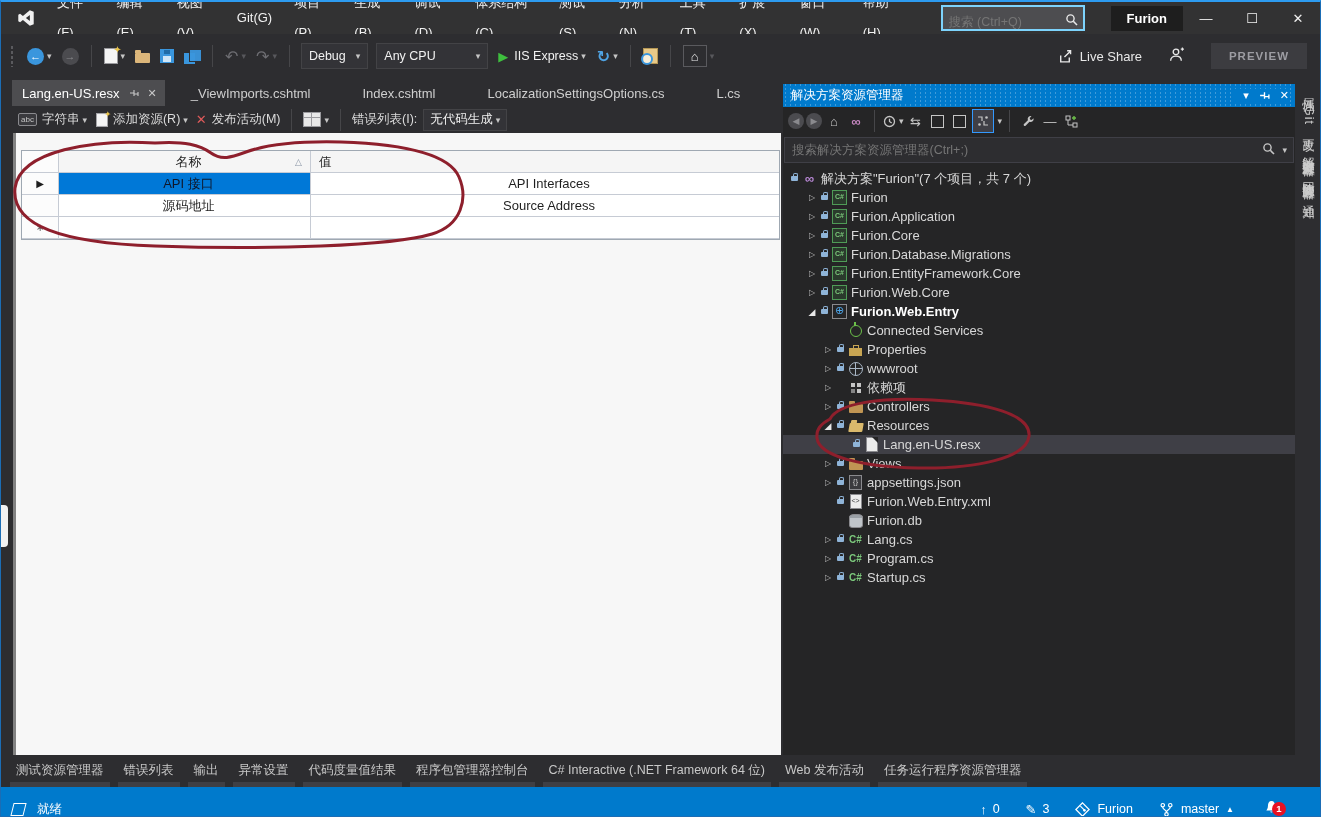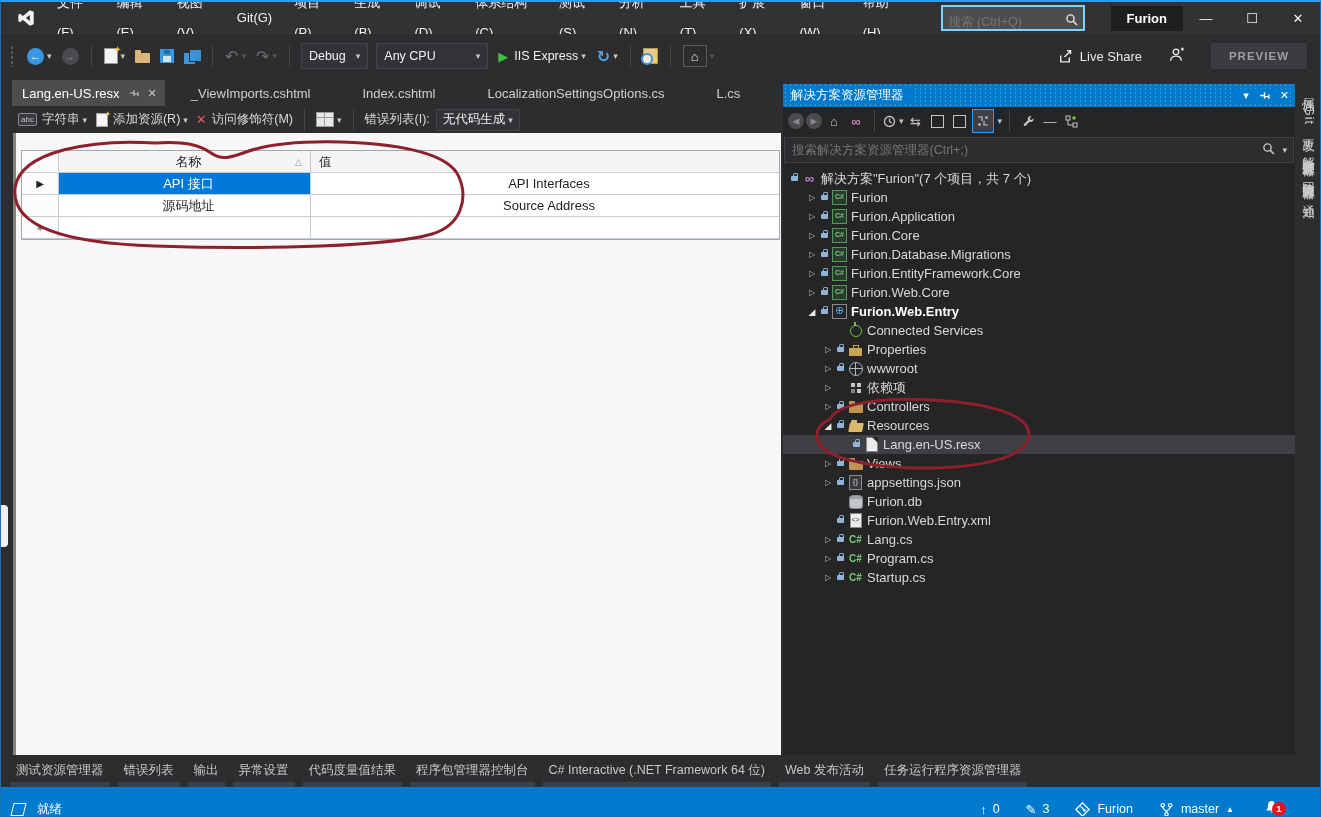--- a/index.html
+++ b/index.html
@@ -337,7 +337,7 @@
   </span>
   <span class="rx-item">
     <span class="red-x">✕</span>
-    <span>访问修饰符(M)</span>
+    <span>发布活动(M)</span>
   </span>
   <span class="sep"></span>
   <span class="rx-item">

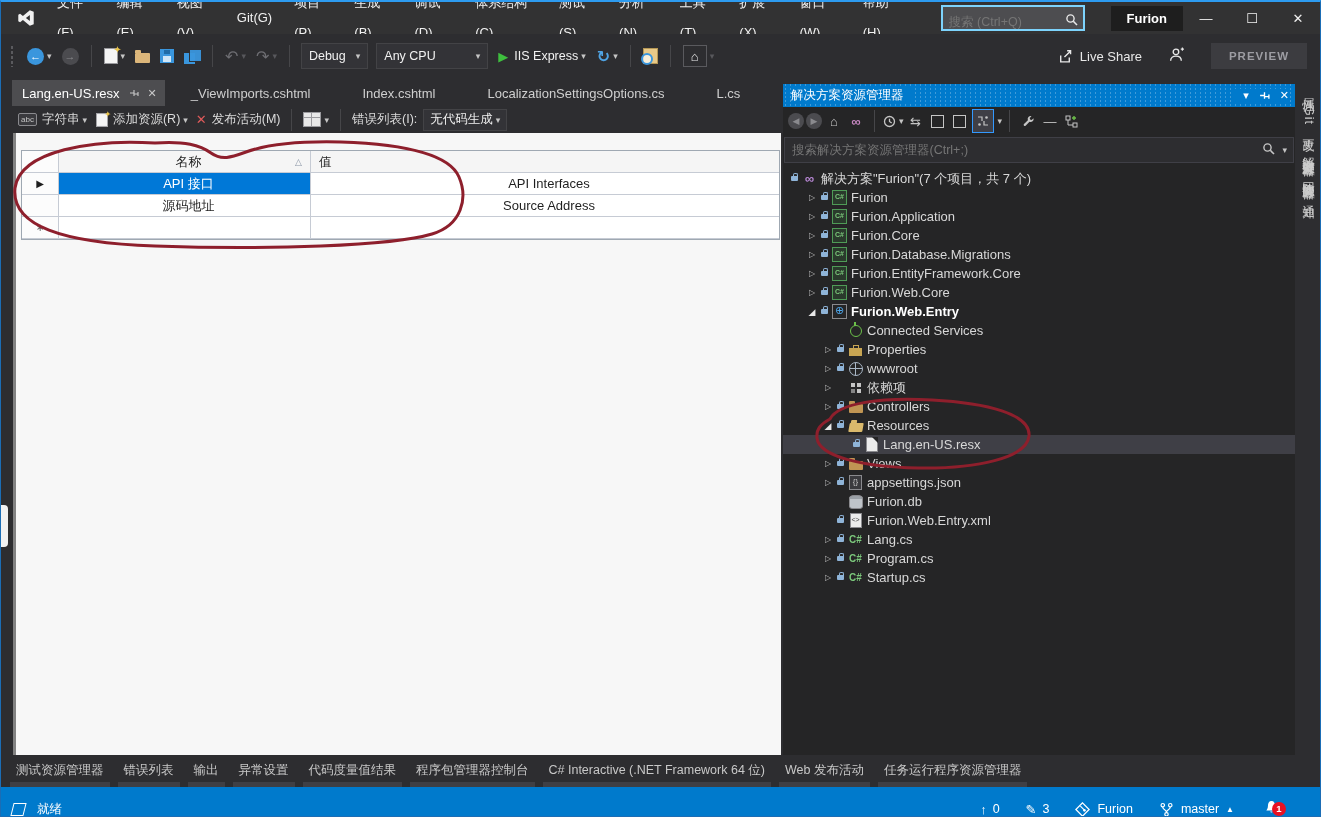--- a/index.html
+++ b/index.html
@@ -90,7 +90,7 @@
   .ghead{background:#F5F5F5;font-size:12.5px;}
   .ghead .gname{position:relative;}
   .sort-arrow{position:absolute;right:8px;top:0;color:#8A95A5;font-size:9px;}
-  .gname.selected{background:#0078D7;color:#ffffff;}
+  .gname.selected{background:#0078D7;color:#0f172a;}
   .gval.strong, .gname{font-size:13px;text-align:center;}
 
   

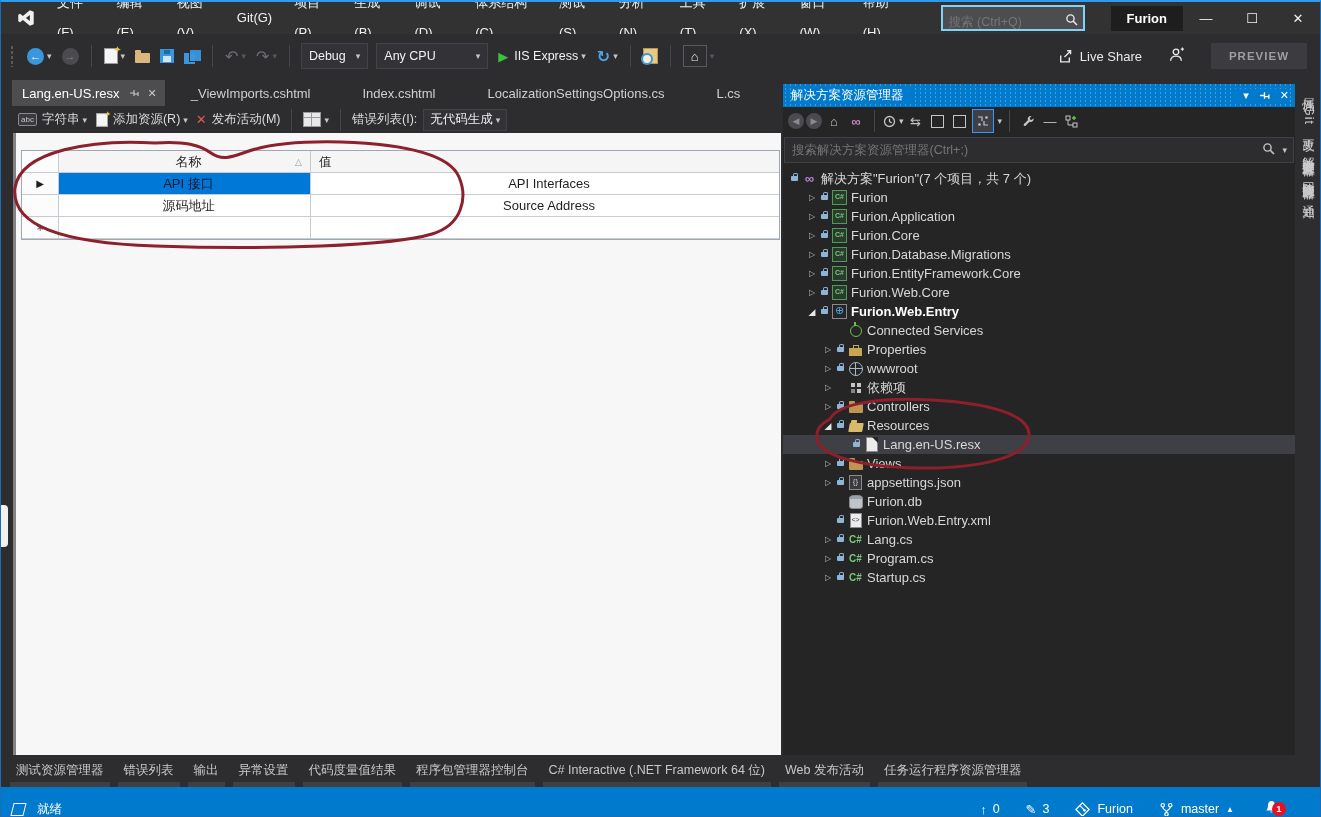--- a/index.html
+++ b/index.html
@@ -617,21 +617,21 @@
       </div>
       <div class="tree-row" style="padding-left: 38px;">
         <span class="exp"></span>
+        <span class="lockw">
+          <span class="badge-lock"></span>
+        </span>
+        <span class="ticow">
+          <span class="tico tico-xml">&lt;&gt;</span>
+        </span>
+        <span class="tlabel">Furion.Web.Entry.xml</span>
+      </div>
+      <div class="tree-row" style="padding-left: 38px;">
+        <span class="exp"></span>
         <span class="lockw"></span>
         <span class="ticow">
           <span class="tico tico-db"></span>
         </span>
         <span class="tlabel">Furion.db</span>
-      </div>
-      <div class="tree-row" style="padding-left: 38px;">
-        <span class="exp"></span>
-        <span class="lockw">
-          <span class="badge-lock"></span>
-        </span>
-        <span class="ticow">
-          <span class="tico tico-xml">&lt;&gt;</span>
-        </span>
-        <span class="tlabel">Furion.Web.Entry.xml</span>
       </div>
       <div class="tree-row" style="padding-left: 38px;">
         <span class="exp">▷</span>

